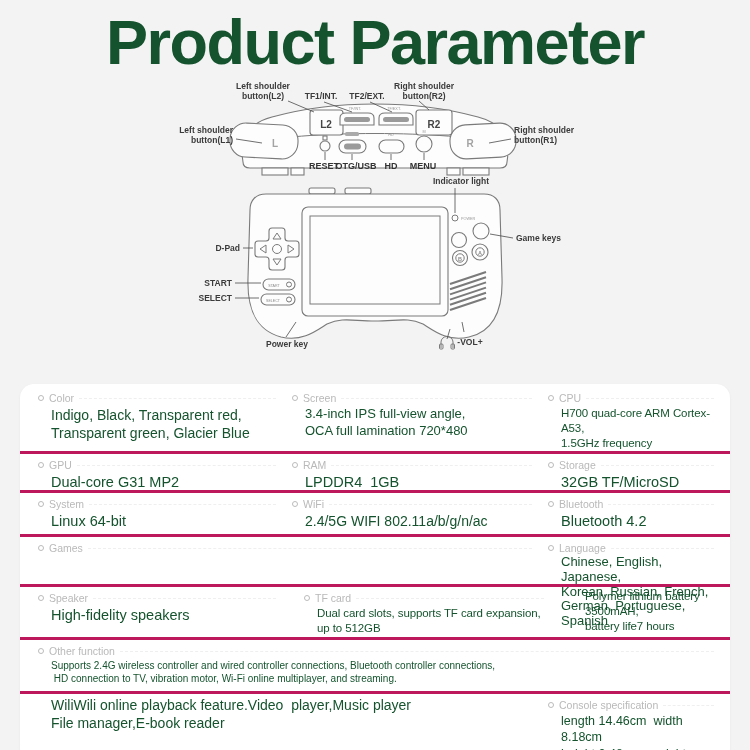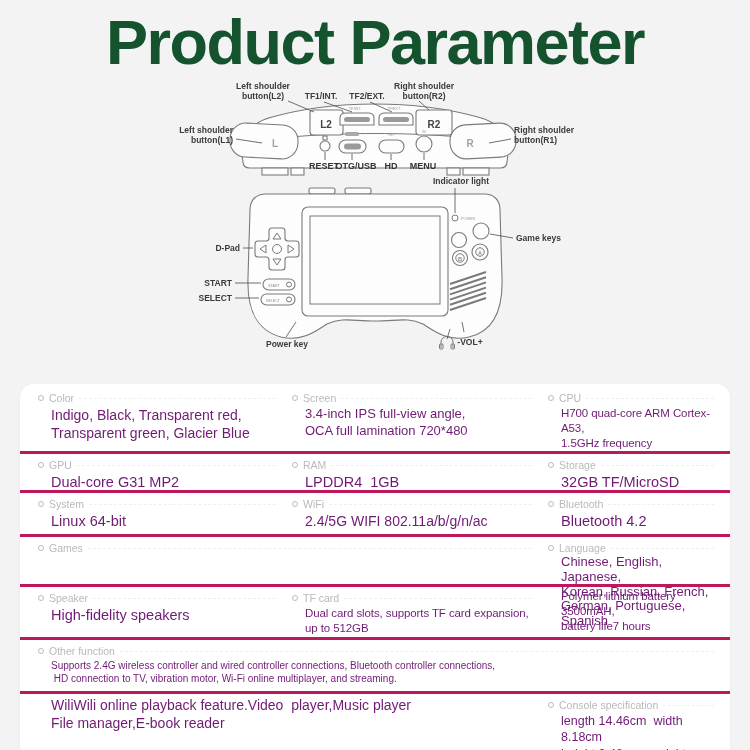--- a/index.html
+++ b/index.html
@@ -35,7 +35,7 @@
   .r1 .slabel{padding-top:8px;}
   .dot{width:4px;height:4px;border:1px solid #bcbcbc;border-radius:50%;flex:0 0 auto;}
   .dash{flex:1;border-top:1px dashed #efefef;margin-right:16px;}
-  .sval{margin-top:2px;padding-left:13px;padding-right:6px;color:#701a75;
+  .sval{margin-top:2px;padding-left:13px;padding-right:6px;color:#14532d;
         font-size:14px;line-height:1.3;white-space:pre-wrap;}
   .fs145{font-size:14.5px;} .fs14{font-size:14px;} .fs135{font-size:10px;line-height:1.3;}
   .fs13{font-size:13px;} .fs125{font-size:12.5px;} .fs115{font-size:11.5px;letter-spacing:-0.1px;}

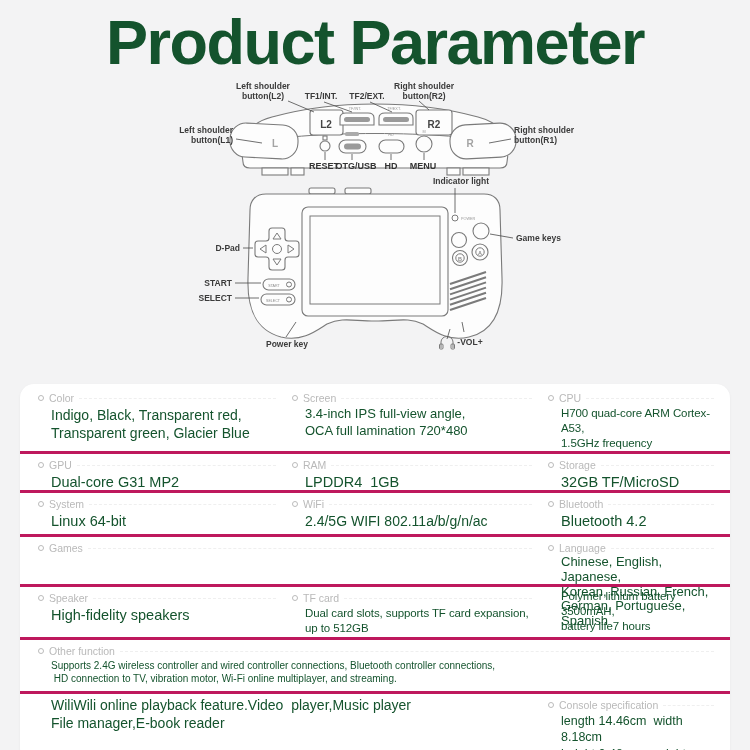--- a/index.html
+++ b/index.html
@@ -27,7 +27,7 @@
   .row{display:grid;grid-template-columns:254px 256px auto;padding:0 0 0 18px;box-sizing:border-box;}
   .row + .row{border-top:3px solid #be185d;}
   .r1{height:67px;} .r2{height:39px;} .r3{height:44px;} .r4{height:50px;}
-  .r5{height:53px;} .r6{height:54px;} .r7{height:64px;}
+  .r5{height:53px;gap:12px;} .r6{height:54px;} .r7{height:64px;}
   .cell{min-width:0;}
   .span2{grid-column:1 / 3;} .span3{grid-column:1 / 4;}
   .slabel{display:flex;align-items:center;gap:5px;padding-top:5px;

